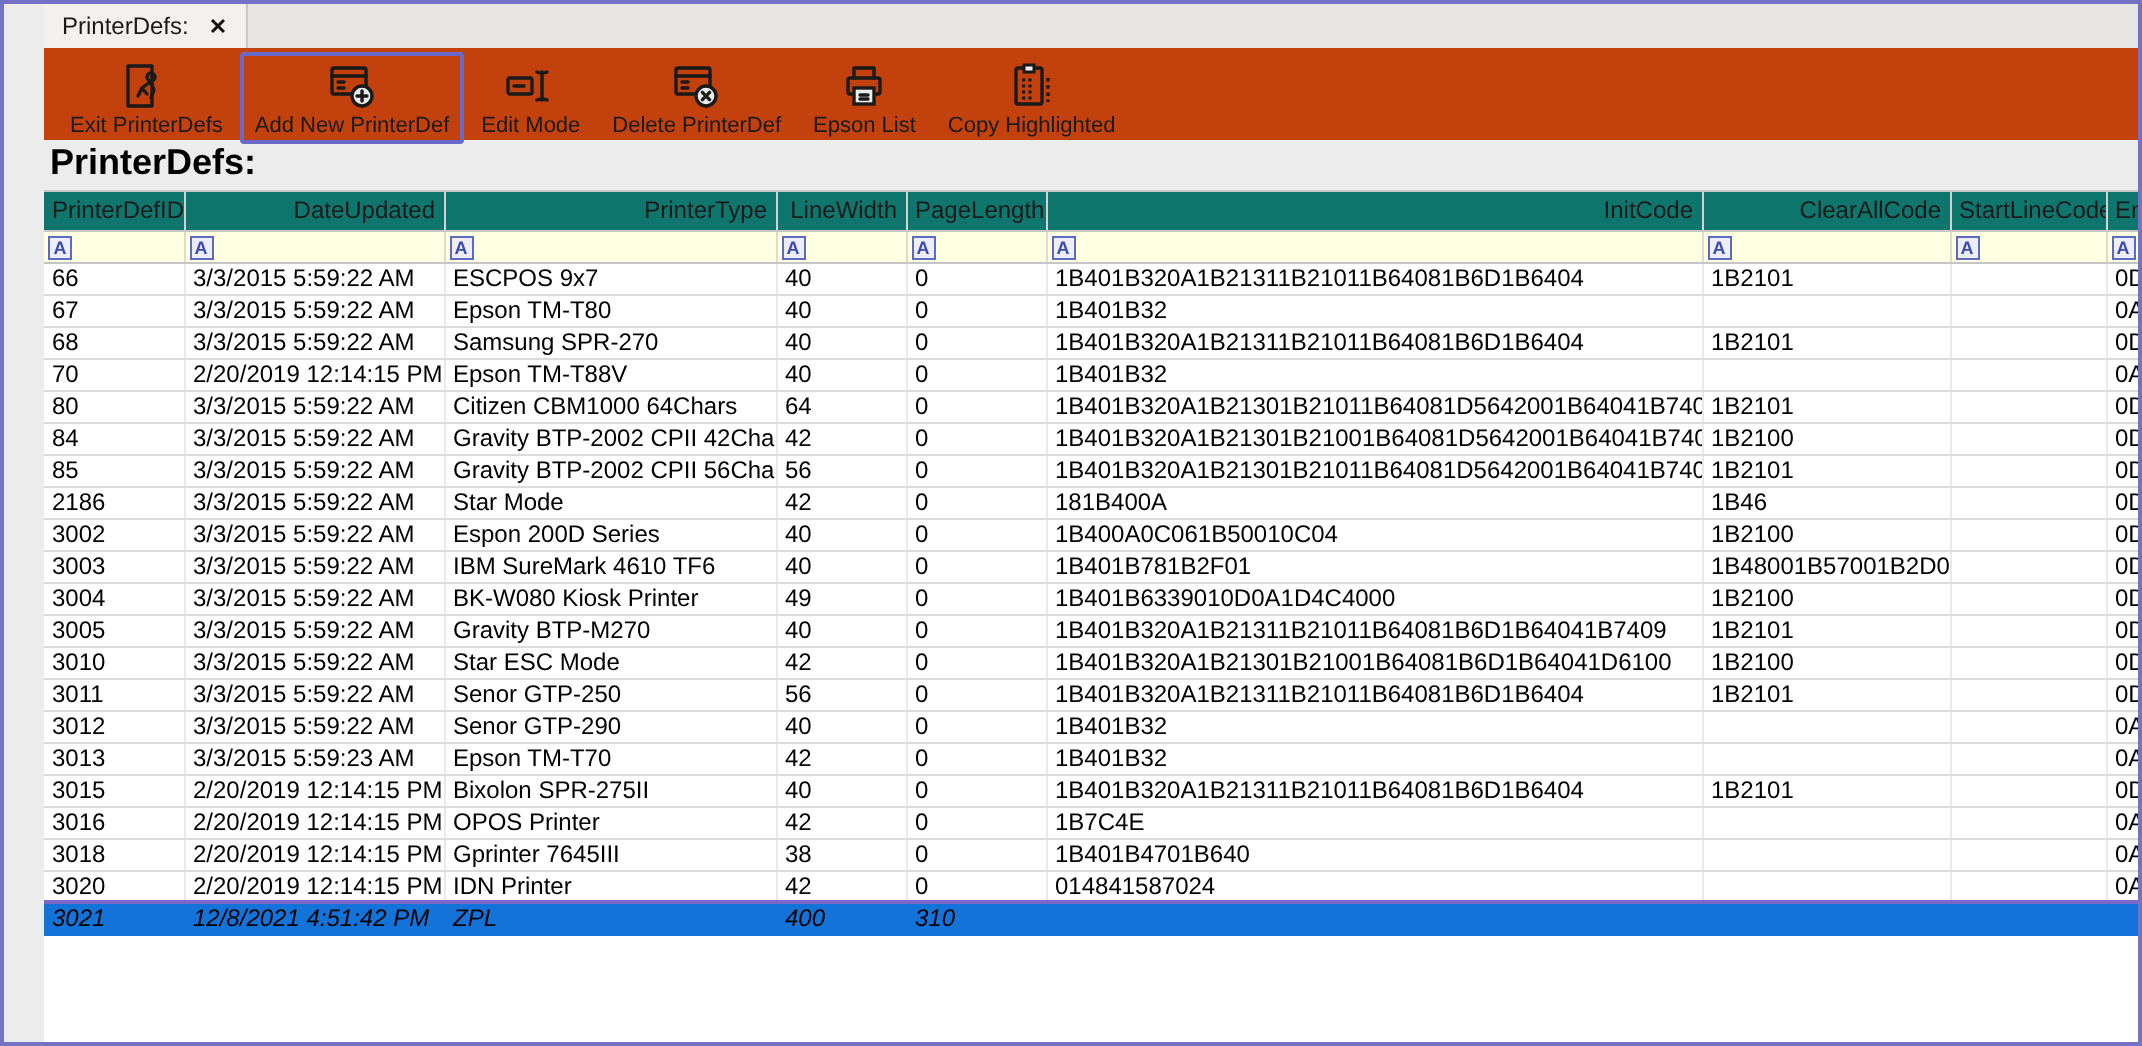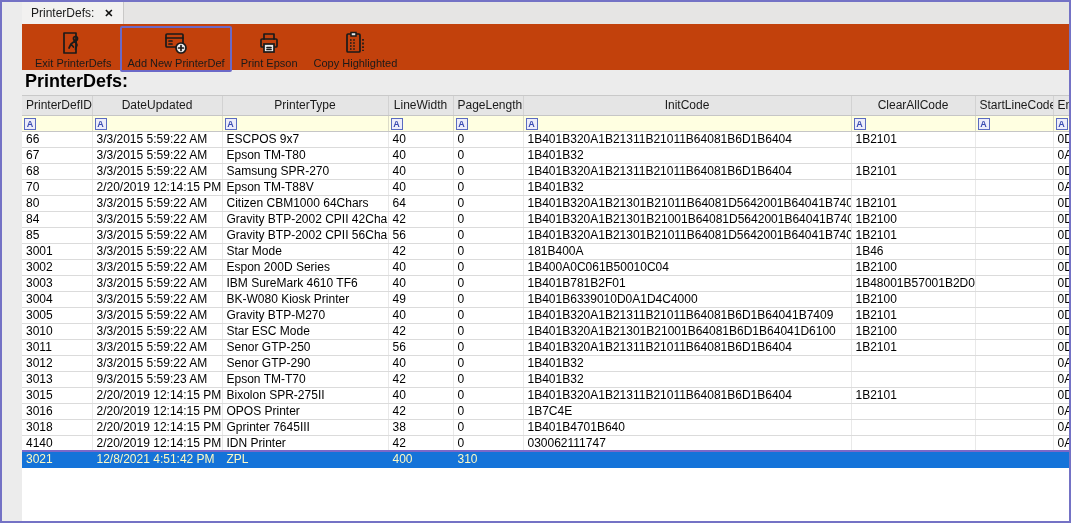--- a/index.html
+++ b/index.html
@@ -101,6 +101,16 @@
       <div class="tbtn">
         <span class="ticon">
           <svg viewBox="0 0 26 26">
+            <rect x="2" y="9" width="12" height="8" rx="1" fill="none" stroke="#1a1a1a" stroke-width="1.7" stroke-linecap="round" stroke-linejoin="round"></rect>
+            <path d="M5 13 H10" fill="none" stroke="#1a1a1a" stroke-width="1.7" stroke-linecap="round" stroke-linejoin="round"></path>
+            <path d="M19 6 V20 M16.5 6 Q19 7 21.5 6 M16.5 20 Q19 19 21.5 20" fill="none" stroke="#1a1a1a" stroke-width="1.7" stroke-linecap="round" stroke-linejoin="round"></path>
+          </svg>
+        </span>
+        <span class="tlabel">Edit Mode</span>
+      </div>
+      <div class="tbtn">
+        <span class="ticon">
+          <svg viewBox="0 0 26 26">
             <path d="M8 9 V4 H18 V9" fill="none" stroke="#1a1a1a" stroke-width="1.7" stroke-linecap="round" stroke-linejoin="round"></path>
             <rect x="5" y="9" width="16" height="8" rx="1" fill="none" stroke="#1a1a1a" stroke-width="1.7" stroke-linecap="round" stroke-linejoin="round"></rect>
             <rect x="8" y="14" width="10" height="8" fill="#ECECEC" stroke="#1a1a1a" stroke-width="1.7"></rect>

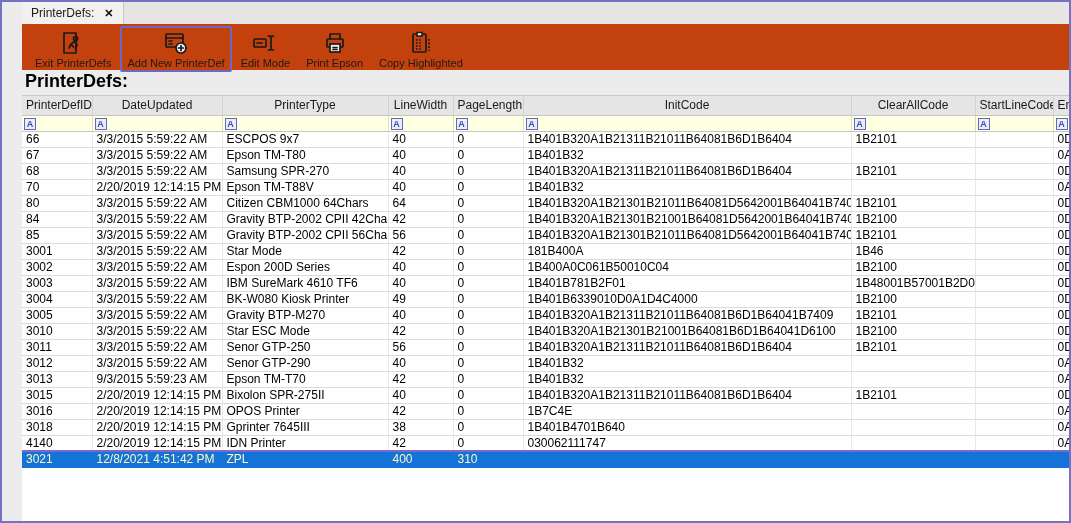--- a/index.html
+++ b/index.html
@@ -107,6 +107,17 @@
           </svg>
         </span>
         <span class="tlabel">Edit Mode</span>
+      </div>
+      <div class="tbtn">
+        <span class="ticon">
+          <svg viewBox="0 0 26 26">
+            <rect x="3" y="4" width="17" height="13" rx="1" fill="none" stroke="#1a1a1a" stroke-width="1.7" stroke-linecap="round" stroke-linejoin="round"></rect>
+            <path d="M3 8 H20 M6 11 H9 M6 14 H9" fill="none" stroke="#1a1a1a" stroke-width="1.7" stroke-linecap="round" stroke-linejoin="round"></path>
+            <circle cx="18" cy="18" r="5" fill="#ECECEC" stroke="#1a1a1a" stroke-width="1.7"></circle>
+            <path d="M16.2 16.2 L19.8 19.8 M19.8 16.2 L16.2 19.8" fill="none" stroke="#1a1a1a" stroke-width="1.7" stroke-linecap="round" stroke-linejoin="round"></path>
+          </svg>
+        </span>
+        <span class="tlabel">Delete PrinterDef</span>
       </div>
       <div class="tbtn">
         <span class="ticon">

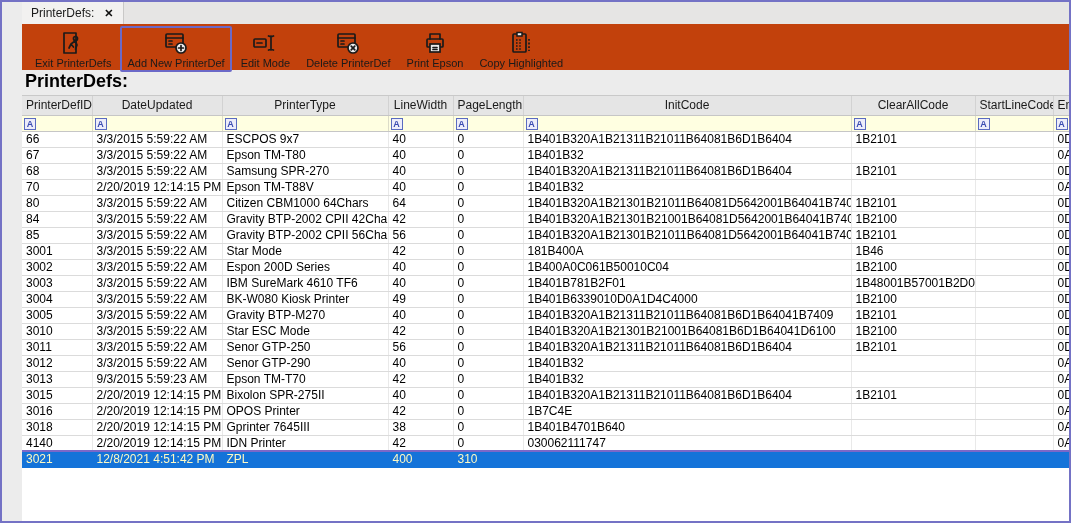--- a/index.html
+++ b/index.html
@@ -128,7 +128,7 @@
             <path d="M11 17.5 H15 M11 19.5 H15" fill="none" stroke="#1a1a1a" stroke-width="1.7" stroke-linecap="round" stroke-linejoin="round"></path>
           </svg>
         </span>
-        <span class="tlabel">Print Epson</span>
+        <span class="tlabel">Epson List</span>
       </div>
       <div class="tbtn">
         <span class="ticon">

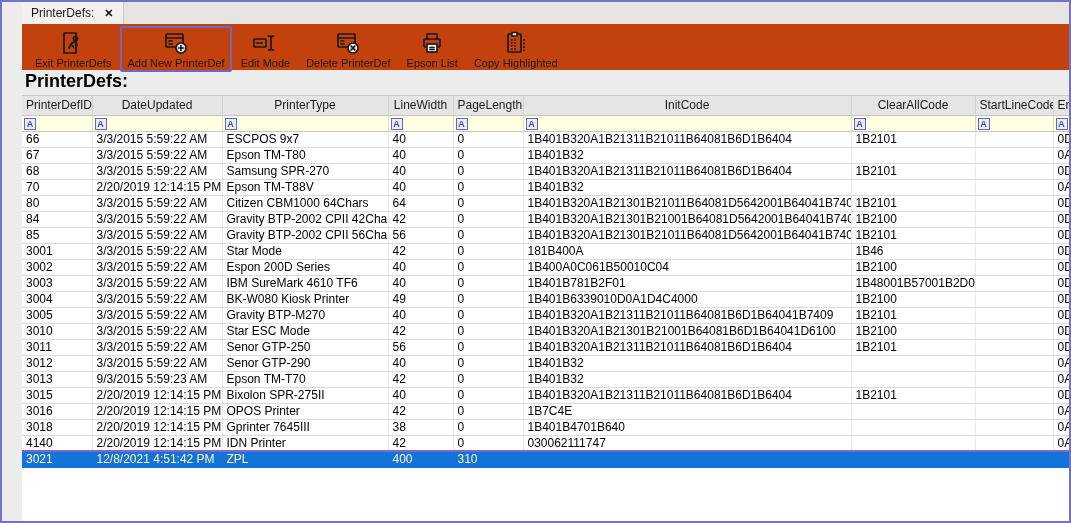--- a/index.html
+++ b/index.html
@@ -43,7 +43,7 @@
   .gridwrap { flex:1 1 auto; overflow:hidden; background:#fff; border-top:1px solid #C9C9C9; }
   table.grid { border-collapse:collapse; table-layout:fixed; width:1067px; font-size:12px; }
   table.grid th {
-    background:#e5e5e5; font-weight:normal; text-align:center; color:#1a1a1a;
+    background:#0f766e; font-weight:normal; text-align:right; color:#1a1a1a;
     border-right:1px solid #D2D2D2; border-bottom:1px solid #C6C6C6;
     height:19px; padding:0 4px; white-space:nowrap; overflow:hidden; cursor:pointer;
   }

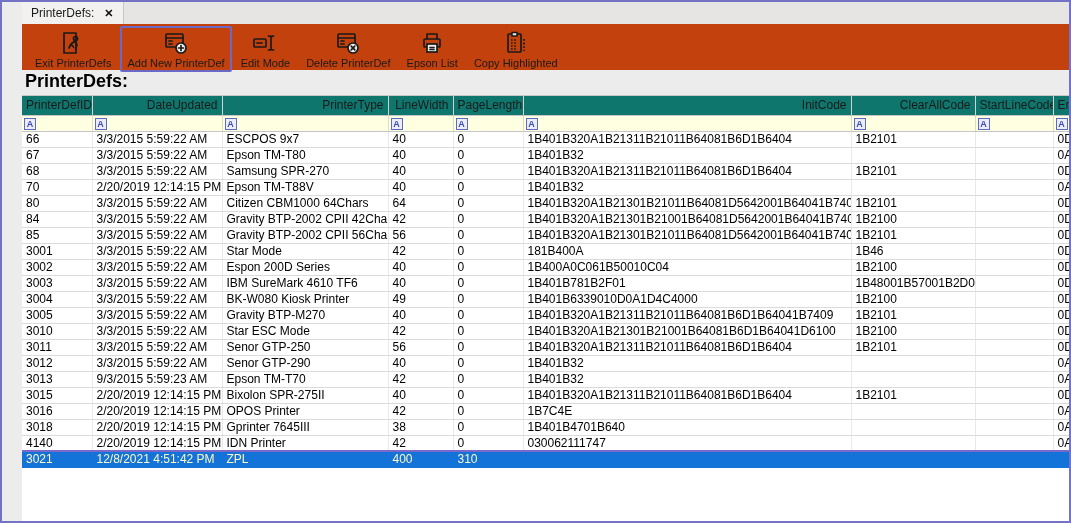--- a/index.html
+++ b/index.html
@@ -261,7 +261,7 @@
             <td>0D0A</td>
           </tr>
           <tr class="datarow">
-            <td>3001</td>
+            <td>2186</td>
             <td>3/3/2015 5:59:22 AM</td>
             <td>Star Mode</td>
             <td>42</td>

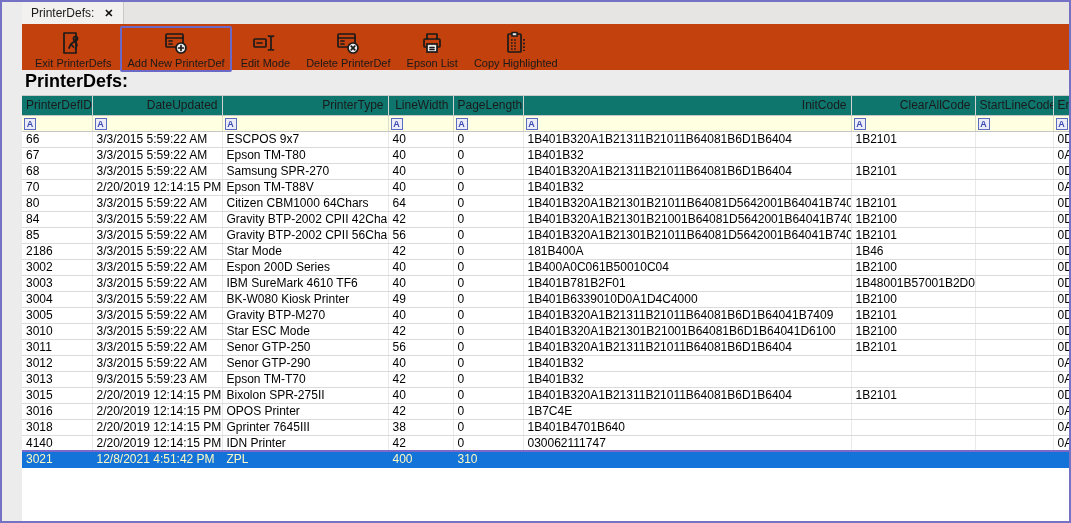--- a/index.html
+++ b/index.html
@@ -350,7 +350,7 @@
           </tr>
           <tr class="datarow">
             <td>3013</td>
-            <td>9/3/2015 5:59:23 AM</td>
+            <td>3/3/2015 5:59:23 AM</td>
             <td>Epson TM-T70</td>
             <td>42</td>
             <td>0</td>

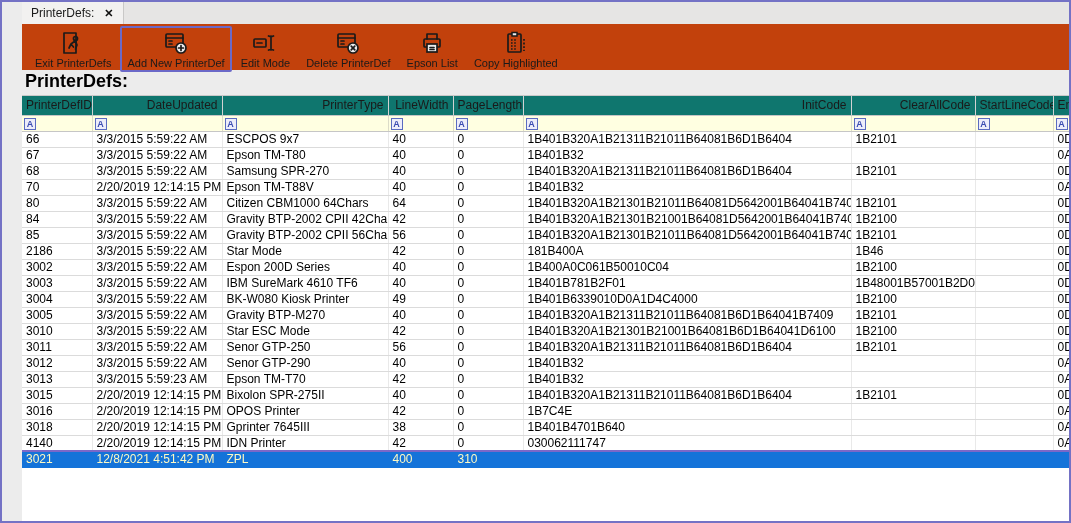--- a/index.html
+++ b/index.html
@@ -393,7 +393,7 @@
             <td>0A</td>
           </tr>
           <tr class="datarow">
-            <td>4140</td>
+            <td>3020</td>
             <td>2/20/2019 12:14:15 PM</td>
             <td>IDN Printer</td>
             <td>42</td>

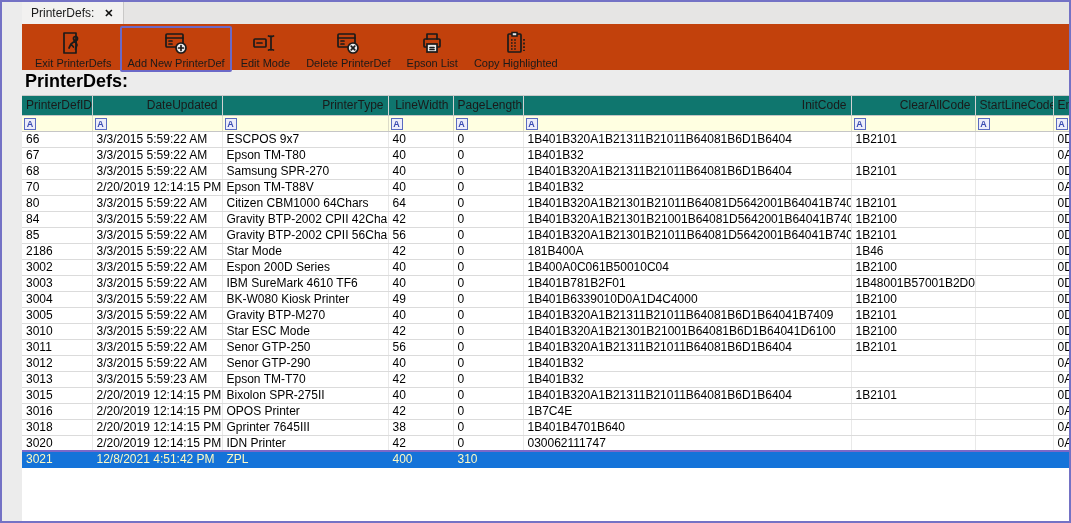--- a/index.html
+++ b/index.html
@@ -398,7 +398,7 @@
             <td>IDN Printer</td>
             <td>42</td>
             <td>0</td>
-            <td>030062111747</td>
+            <td>014841587024</td>
             <td></td>
             <td></td>
             <td>0A</td>

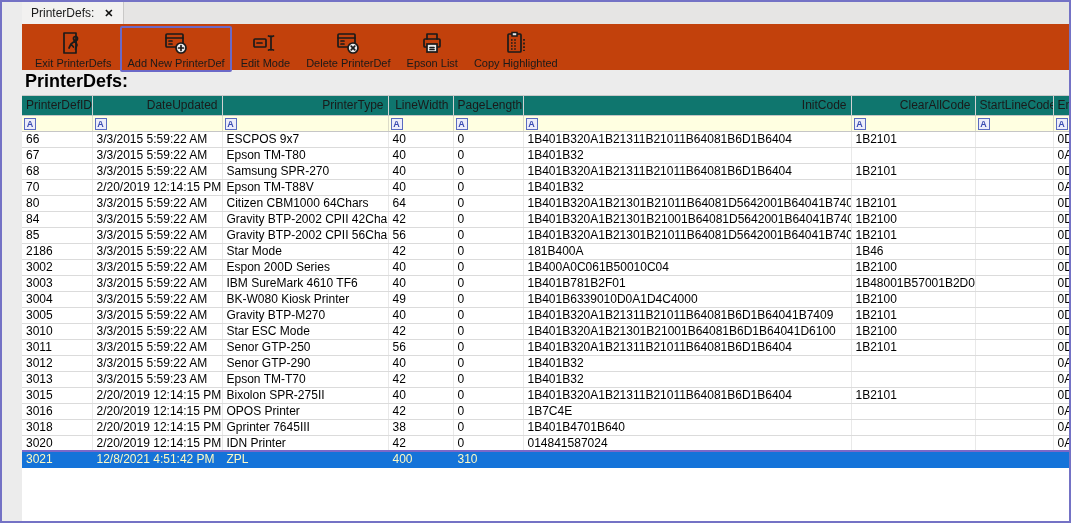--- a/index.html
+++ b/index.html
@@ -62,7 +62,7 @@
     white-space:nowrap; overflow:hidden; cursor:default;
   }
   tr.datarow.selected { border-top:2px solid #7B68C8; }
-  tr.datarow.selected td { background:#1473D9; color:#fef9c3; border-right-color:#1473D9; border-bottom-color:#1473D9; }
+  tr.datarow.selected td { background:#1473D9; color:#000000; border-right-color:#1473D9; border-bottom-color:#1473D9;font-style:italic; }
 </style>
 </head>
 <body>

